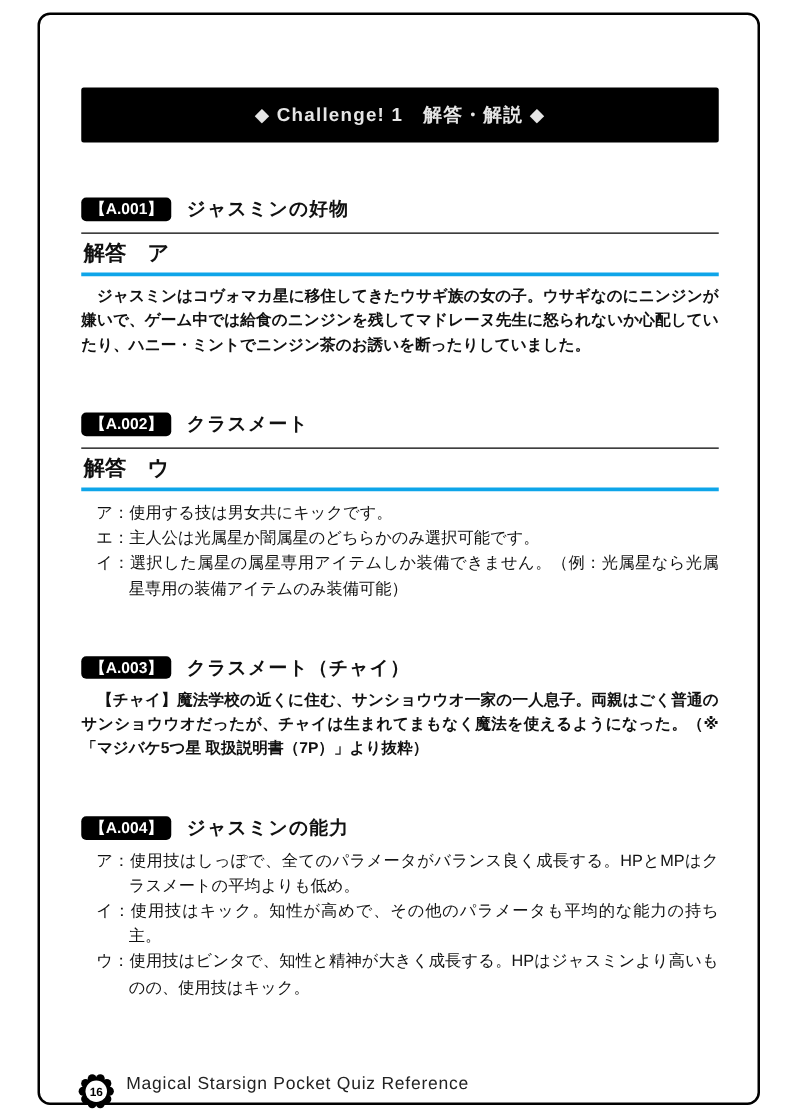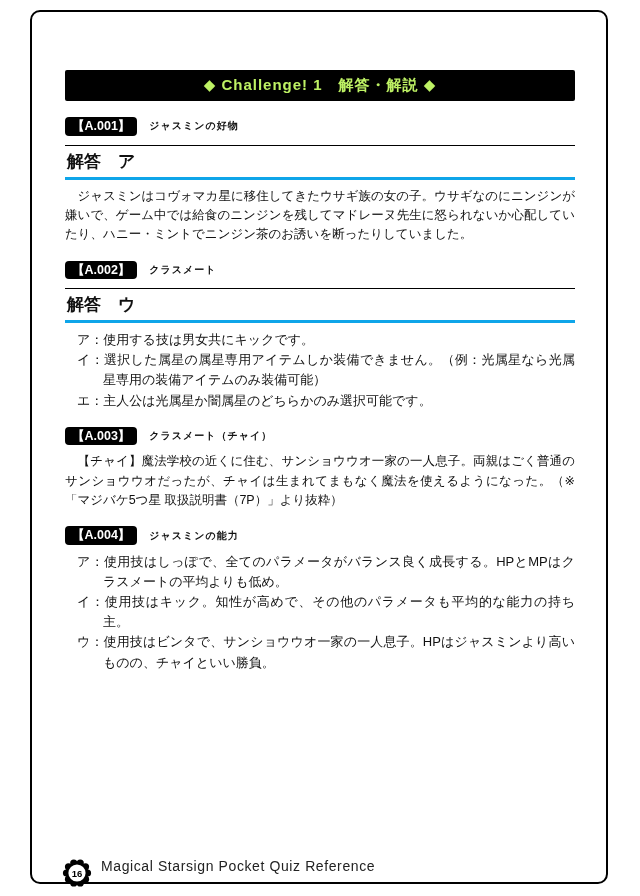--- a/index.html
+++ b/index.html
@@ -15,7 +15,7 @@
   }
   .content{position:absolute;left:65px;top:0;width:510px;}
   .banner{
-    margin-top:70px;height:31px;background:#000;color:#bef264;
+    margin-top:70px;height:44px;background:#000;color:#e5e5e5;
     display:flex;align-items:center;justify-content:center;
     font-weight:bold;font-size:15px;letter-spacing:1px;border-radius:2px;
   }

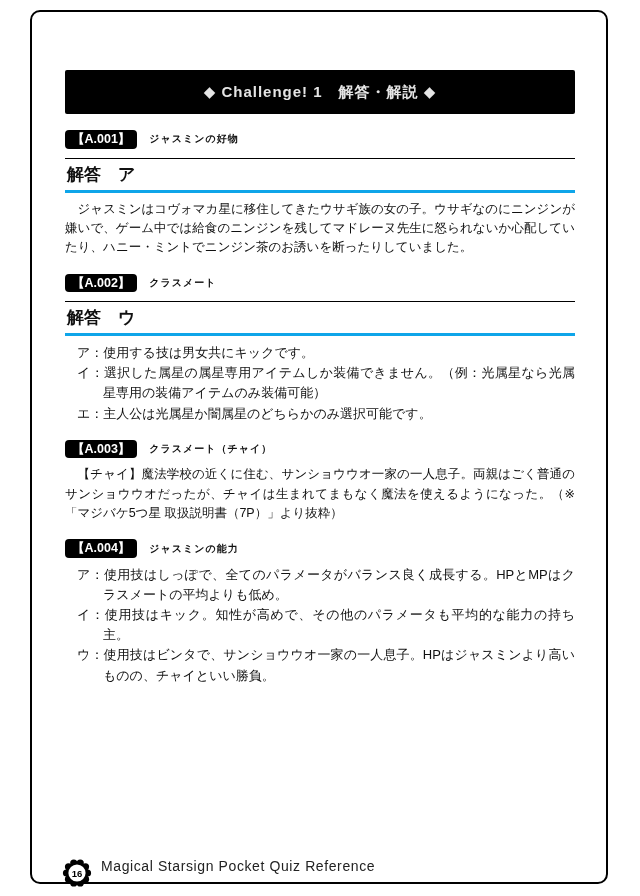--- a/index.html
+++ b/index.html
@@ -19,7 +19,7 @@
     display:flex;align-items:center;justify-content:center;
     font-weight:bold;font-size:15px;letter-spacing:1px;border-radius:2px;
   }
-  .section{margin-top:16px;}
+  .section{margin-top:44px;}
   .sec-head{display:flex;align-items:center;gap:12px;}
   .sec-num{
     background:#000;color:#fff;font-weight:bold;font-size:12.5px;

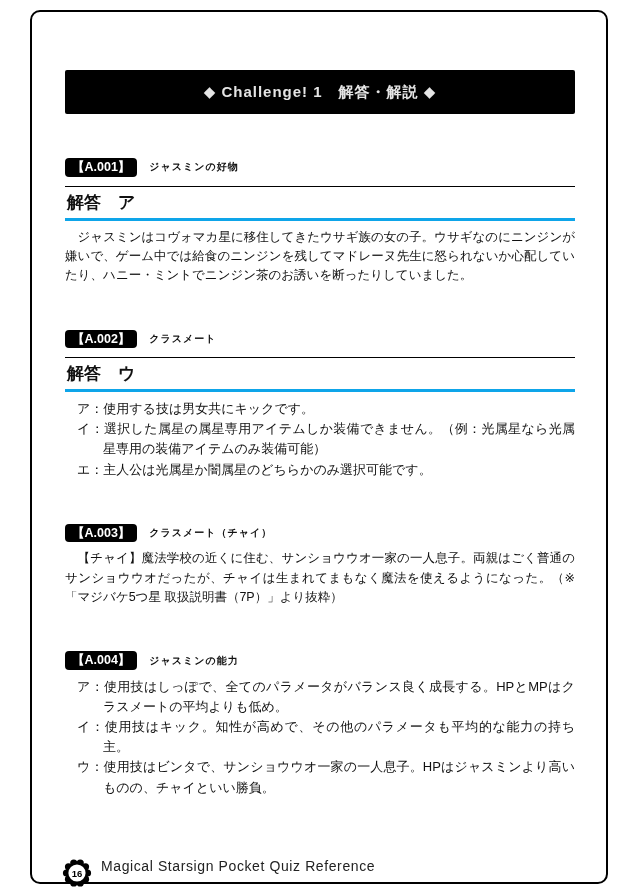--- a/index.html
+++ b/index.html
@@ -25,7 +25,7 @@
     background:#000;color:#fff;font-weight:bold;font-size:12.5px;
     padding:3px 7px;border-radius:4px;line-height:1;white-space:nowrap;
   }
-  .sec-title{font-weight:bold;font-size:10px;letter-spacing:1px;}
+  .sec-title{font-weight:bold;font-size:15px;letter-spacing:1px;}
   .answer-row{
     margin-top:9px;border-top:1.5px solid #000;border-bottom:3px solid #0ea5e9;
     padding:4px 2px;font-weight:bold;font-size:17px;

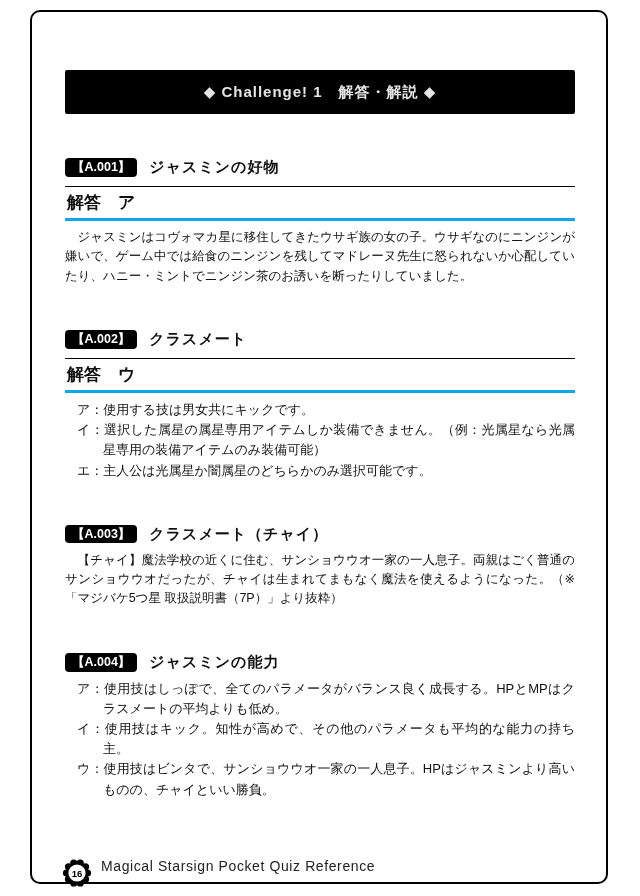--- a/index.html
+++ b/index.html
@@ -34,7 +34,7 @@
   .sec-body{
     margin-top:7px;font-size:12.5px;line-height:1.55;text-align:justify;
   }
-  .sec-body p{margin:0;}
+  .sec-body p{margin:0;font-weight:bold;}
   .list-item{
     margin-left:12px;padding-left:2em;text-indent:-2em;
     font-size:13px;line-height:1.55;

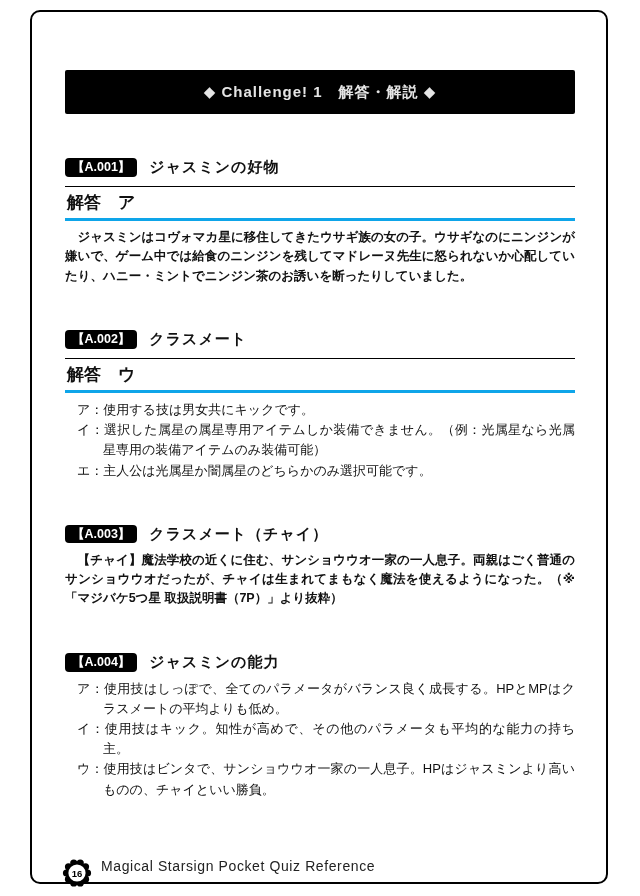--- a/index.html
+++ b/index.html
@@ -79,8 +79,8 @@
     </div>
     <div class="sec-body">
       <div class="list-item">ア：使用する技は男女共にキックです。</div>
+      <div class="list-item">エ：主人公は光属星か闇属星のどちらかのみ選択可能です。</div>
       <div class="list-item">イ：選択した属星の属星専用アイテムしか装備できません。（例：光属星なら光属星専用の装備アイテムのみ装備可能）</div>
-      <div class="list-item">エ：主人公は光属星か闇属星のどちらかのみ選択可能です。</div>
     </div>
   </div>
 

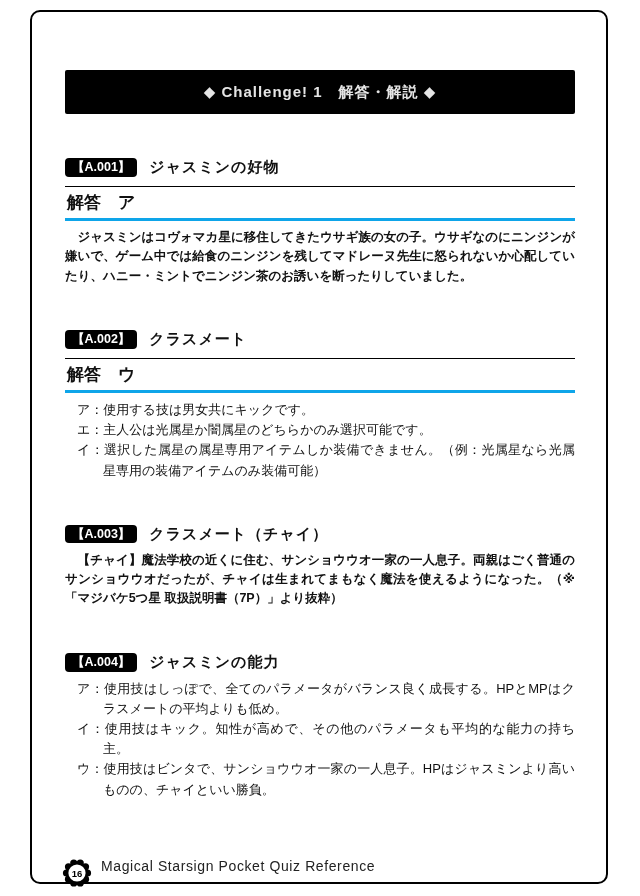--- a/index.html
+++ b/index.html
@@ -102,7 +102,7 @@
     <div class="sec-body">
       <div class="list-item">ア：使用技はしっぽで、全てのパラメータがバランス良く成長する。HPとMPはクラスメートの平均よりも低め。</div>
       <div class="list-item">イ：使用技はキック。知性が高めで、その他のパラメータも平均的な能力の持ち主。</div>
-      <div class="list-item">ウ：使用技はビンタで、サンショウウオ一家の一人息子。HPはジャスミンより高いものの、チャイといい勝負。</div>
+      <div class="list-item">ウ：使用技はビンタで、知性と精神が大きく成長する。HPはジャスミンより高いものの、使用技はキック。</div>
     </div>
   </div>
 

